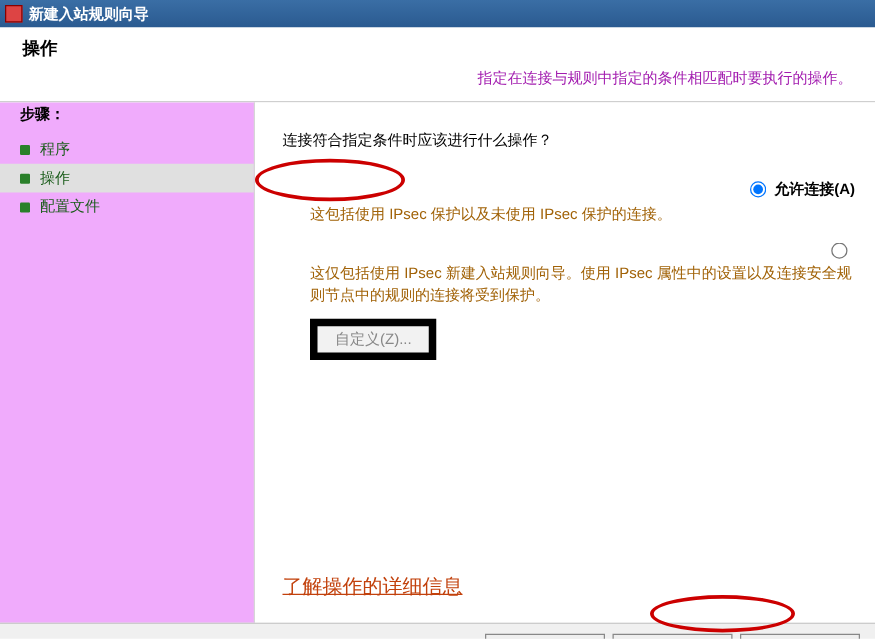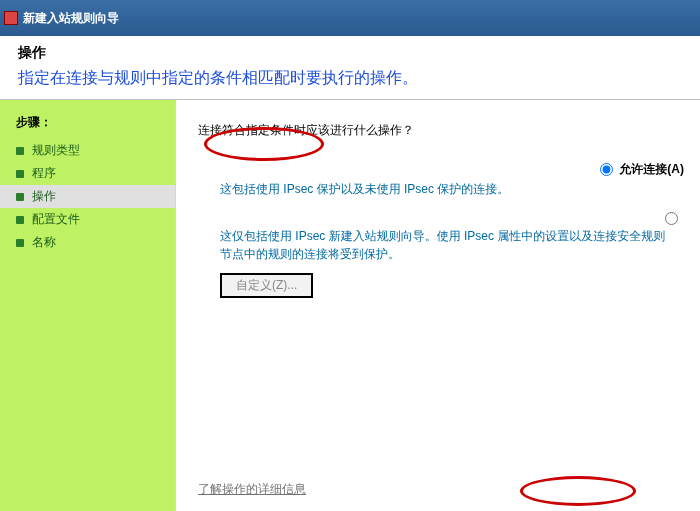--- a/index.html
+++ b/index.html
@@ -14,7 +14,7 @@
       color: #000;
     }
     .titlebar {
-      height: 36px;
+      height: 22px;
       background: linear-gradient(#3a6ea5, #2a5a90);
       color: #fff;
       display: flex;

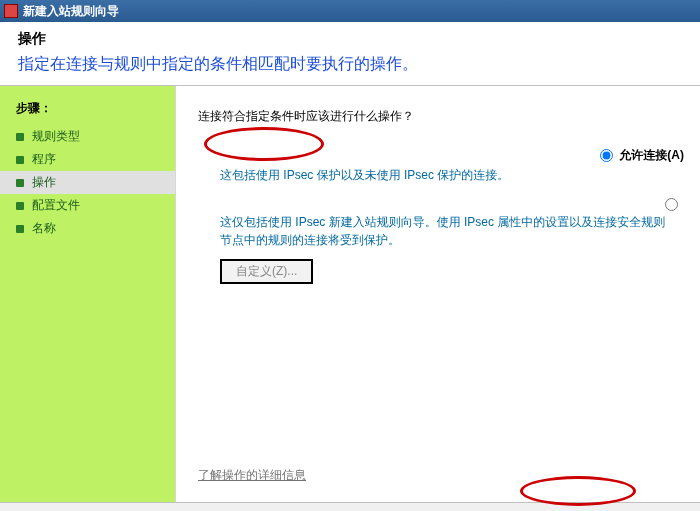--- a/index.html
+++ b/index.html
@@ -39,8 +39,9 @@
       margin-bottom: 6px;
     }
     .header .subtitle {
-      font-size: 16px;
-      color: #1d4ed8;
+      font-size: 12px;
+      color: #a21caf;
+      text-align: right;
     }
     .body {
       display: flex;

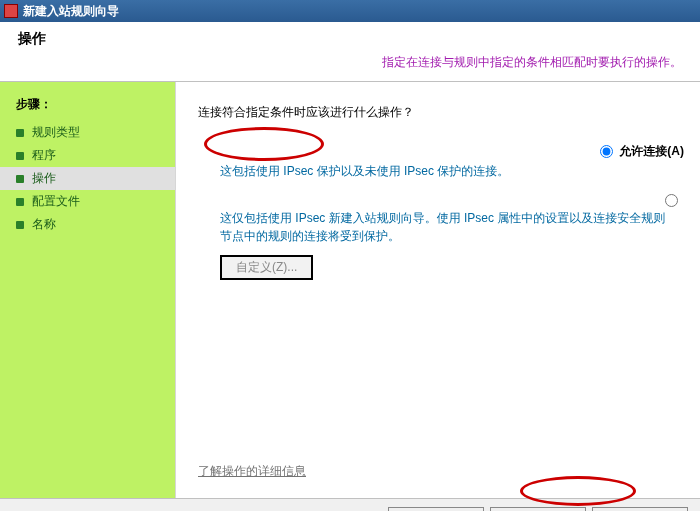--- a/index.html
+++ b/index.html
@@ -49,10 +49,10 @@
       background: #fff;
     }
     .steps {
-      width: 176px;
-      background: #bef264;
+      width: 204px;
+      background: #f0abfc;
       border-right: 1px solid #d6d6d6;
-      padding: 14px 0;
+      padding: 1px 0;
     }
     .steps-title {
       font-weight: bold;

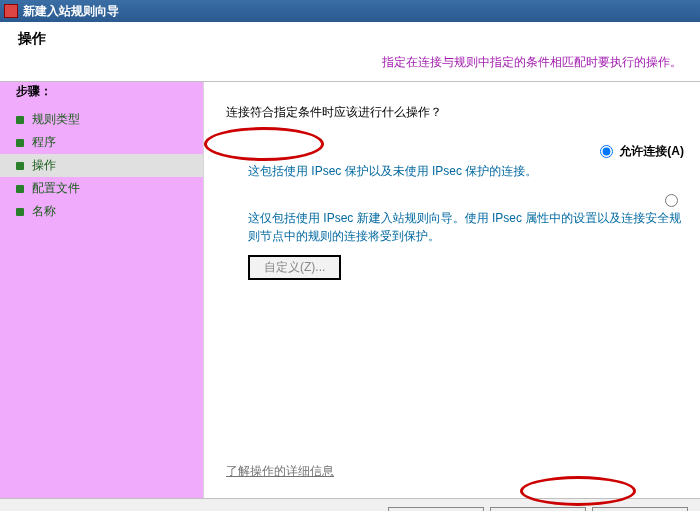--- a/index.html
+++ b/index.html
@@ -191,10 +191,6 @@
     <div class="steps-title">步骤：</div>
     <div class="step-item">
       <span class="step-bullet"></span>
-      <span>规则类型</span>
-    </div>
-    <div class="step-item">
-      <span class="step-bullet"></span>
       <span>程序</span>
     </div>
     <div class="step-item active">

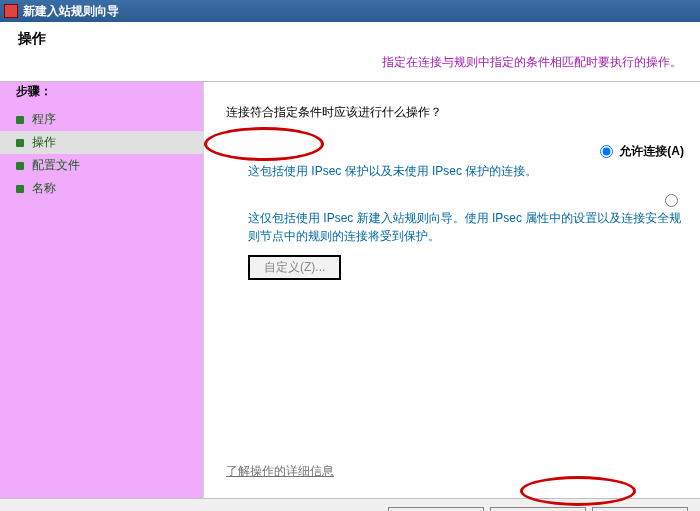--- a/index.html
+++ b/index.html
@@ -107,7 +107,7 @@
     }
     .option-desc {
       font-size: 12px;
-      color: #0369a1;
+      color: #a16207;
       padding-left: 20px;
       margin-top: 3px;
       line-height: 1.45;

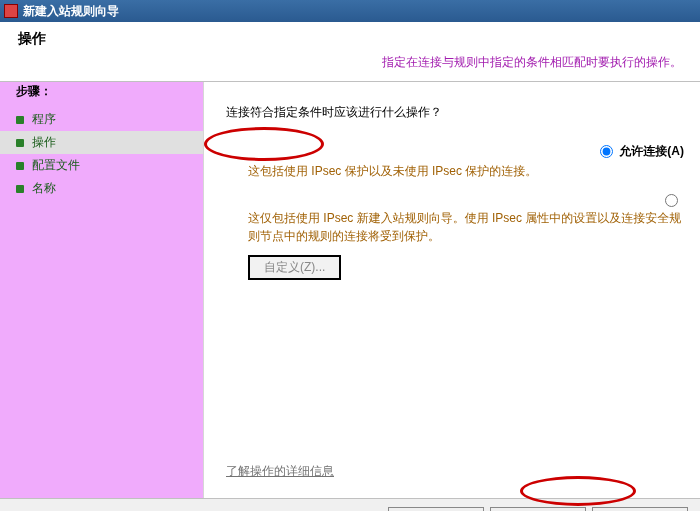--- a/index.html
+++ b/index.html
@@ -201,10 +201,6 @@
       <span class="step-bullet"></span>
       <span>配置文件</span>
     </div>
-    <div class="step-item">
-      <span class="step-bullet"></span>
-      <span>名称</span>
-    </div>
   </div>
 
   <div class="content">

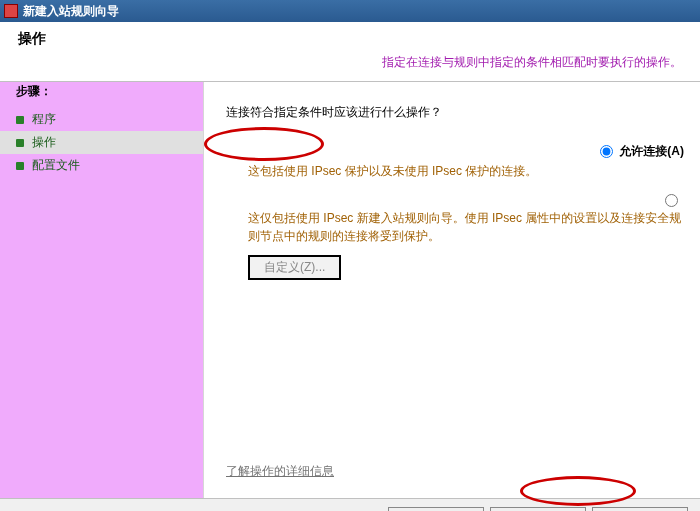--- a/index.html
+++ b/index.html
@@ -122,7 +122,7 @@
       font-size: 12px;
       color: #888;
       background: #f2f2f2;
-      border: 2px solid #000000;
+      border: 6px solid #000000;
       cursor: default;
     }
     .learn-link {

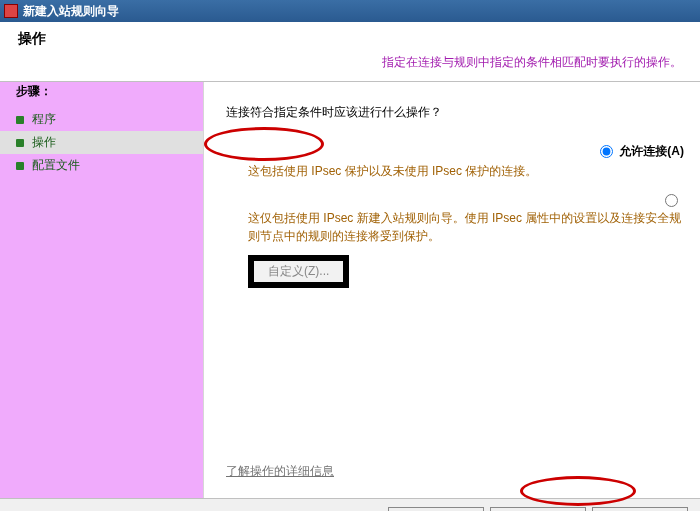--- a/index.html
+++ b/index.html
@@ -126,9 +126,9 @@
       cursor: default;
     }
     .learn-link {
-      color: #737373;
+      color: #c2410c;
       text-decoration: underline;
-      font-size: 12px;
+      font-size: 16px;
       position: absolute;
       bottom: 18px;
       left: 22px;

